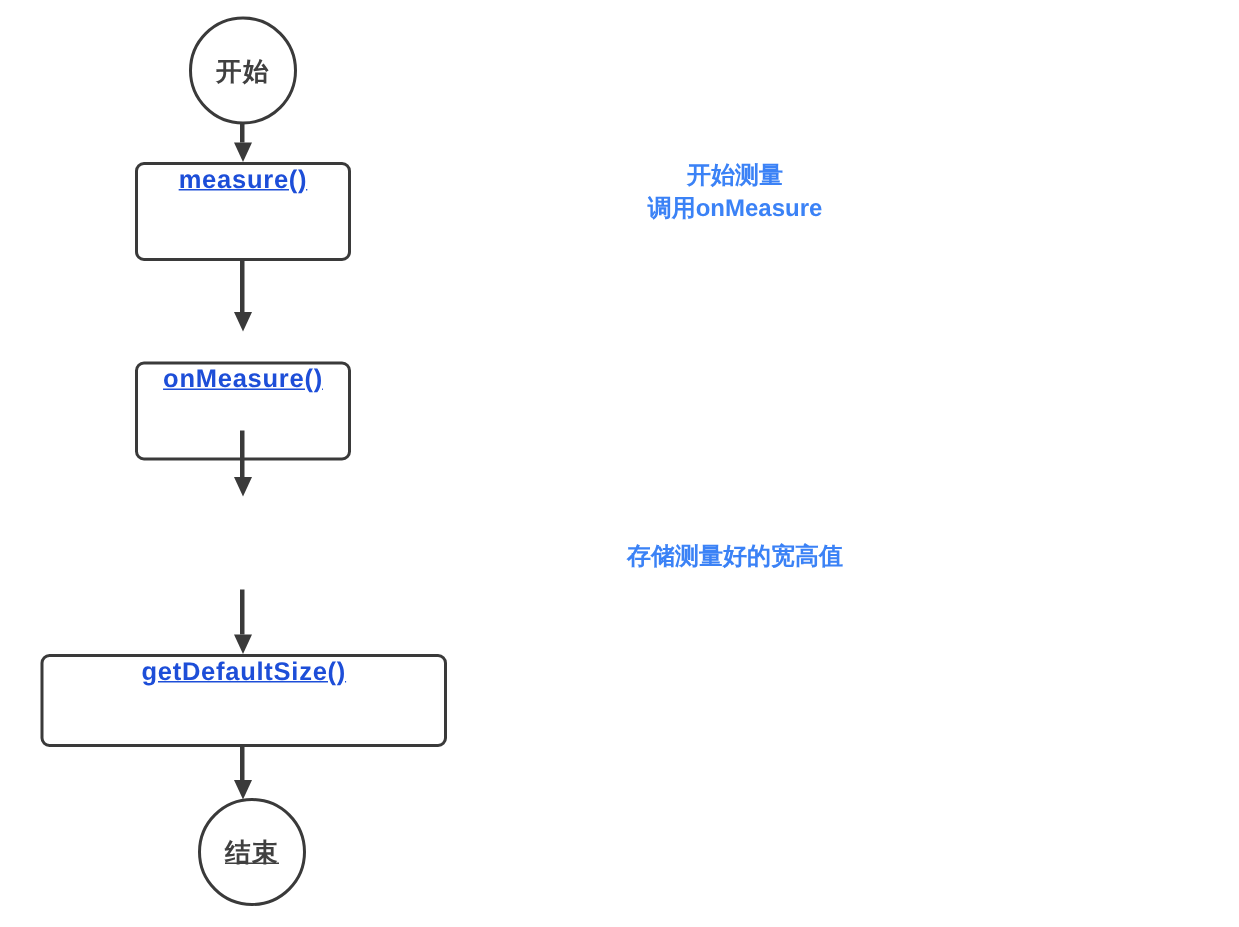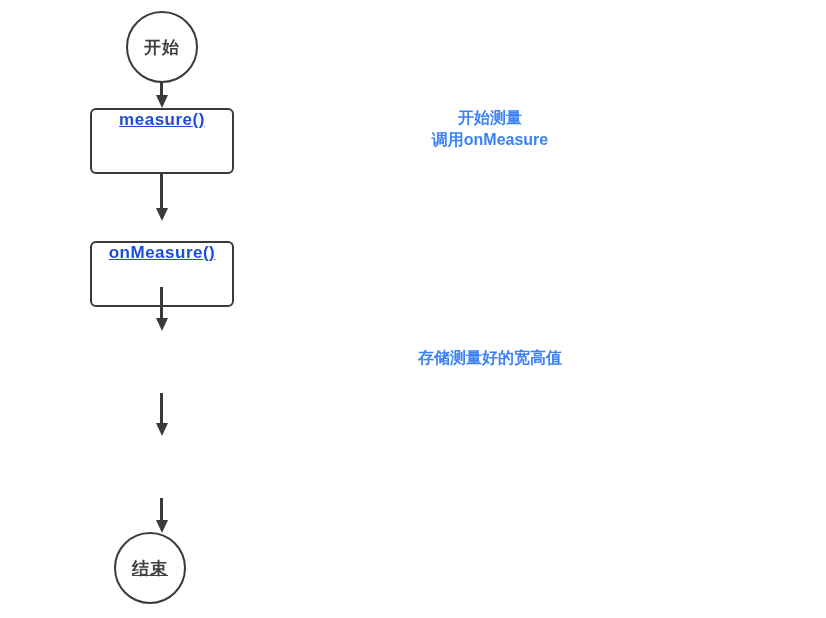--- a/index.html
+++ b/index.html
@@ -55,7 +55,7 @@
   }
   .ann-1 { top: 107px; }
   .ann-2 { top: 229px; }
-  .ann-3 { top: 347px; text-align: center; }
+  .ann-3 { top: 361px; text-align: center; }
   .ann-4 { top: 454px; }
 </style>
 </head>

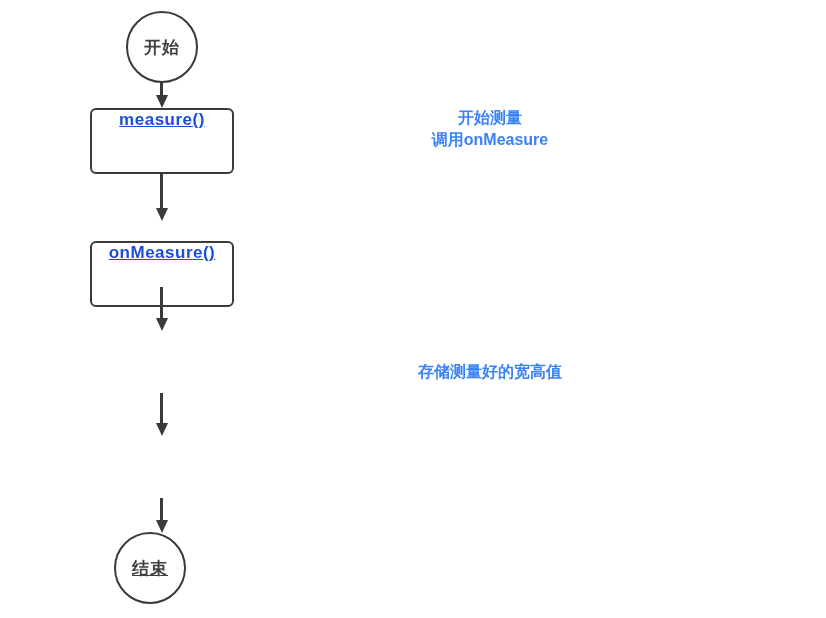--- a/index.html
+++ b/index.html
@@ -96,6 +96,9 @@
     <div class="head"></div>
   </div>
 
+  <div class="node-box box-getds">
+    <span>getDefaultSize()</span>
+  </div>
 
   <div class="arrow arrow-5">
     <div class="shaft"></div>

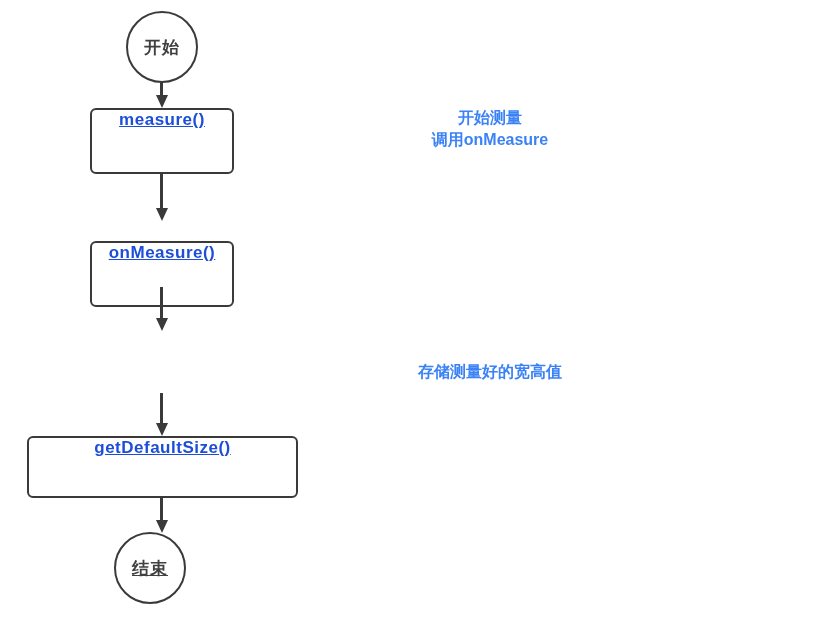--- a/index.html
+++ b/index.html
@@ -27,7 +27,7 @@
     background: #ffffff; letter-spacing: 0.5px; text-decoration: underline;
   }
   .circle-start { left: 126px; top: 11px; }
-  .circle-end   { left: 114px; top: 532px; text-decoration: underline; }
+  .circle-end   { left: 132px; top: 532px; text-decoration: underline; }
   .box-measure   { left: 90px; top: 108px; width: 144px; height: 66px; }
   .box-onmeasure { left: 90px; top: 221px; width: 144px; height: 66px; margin-top: 20px; }
   .box-setmd     { left: 27px; top: 330px; width: 271px; height: 63px; }

